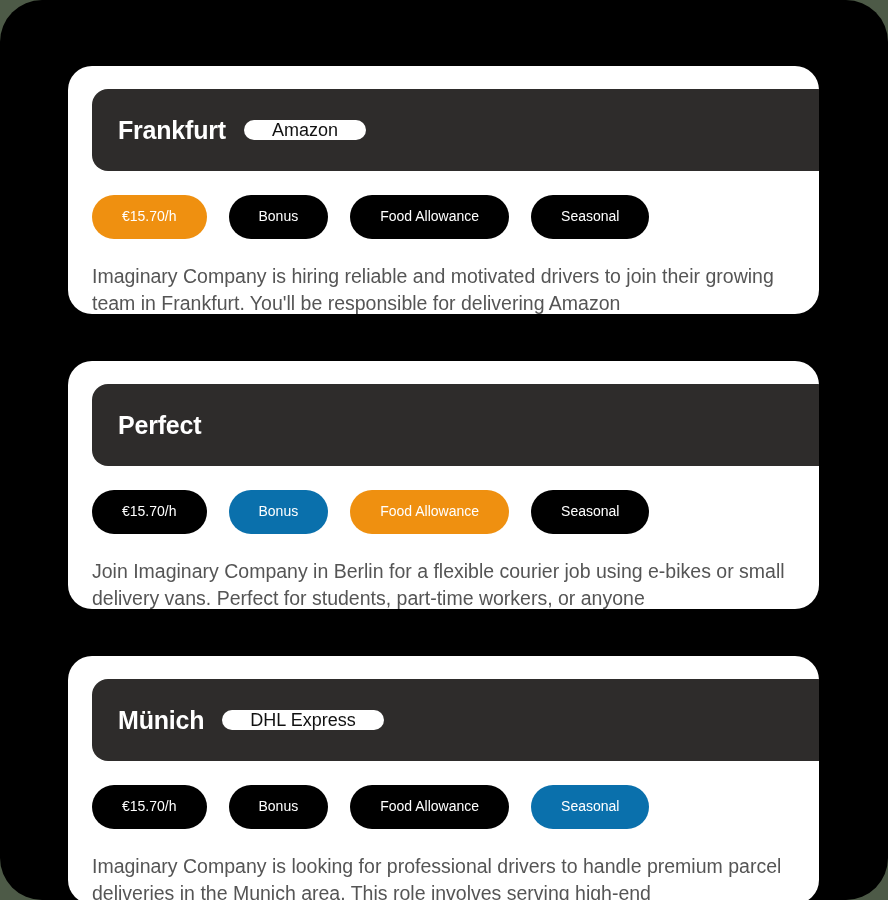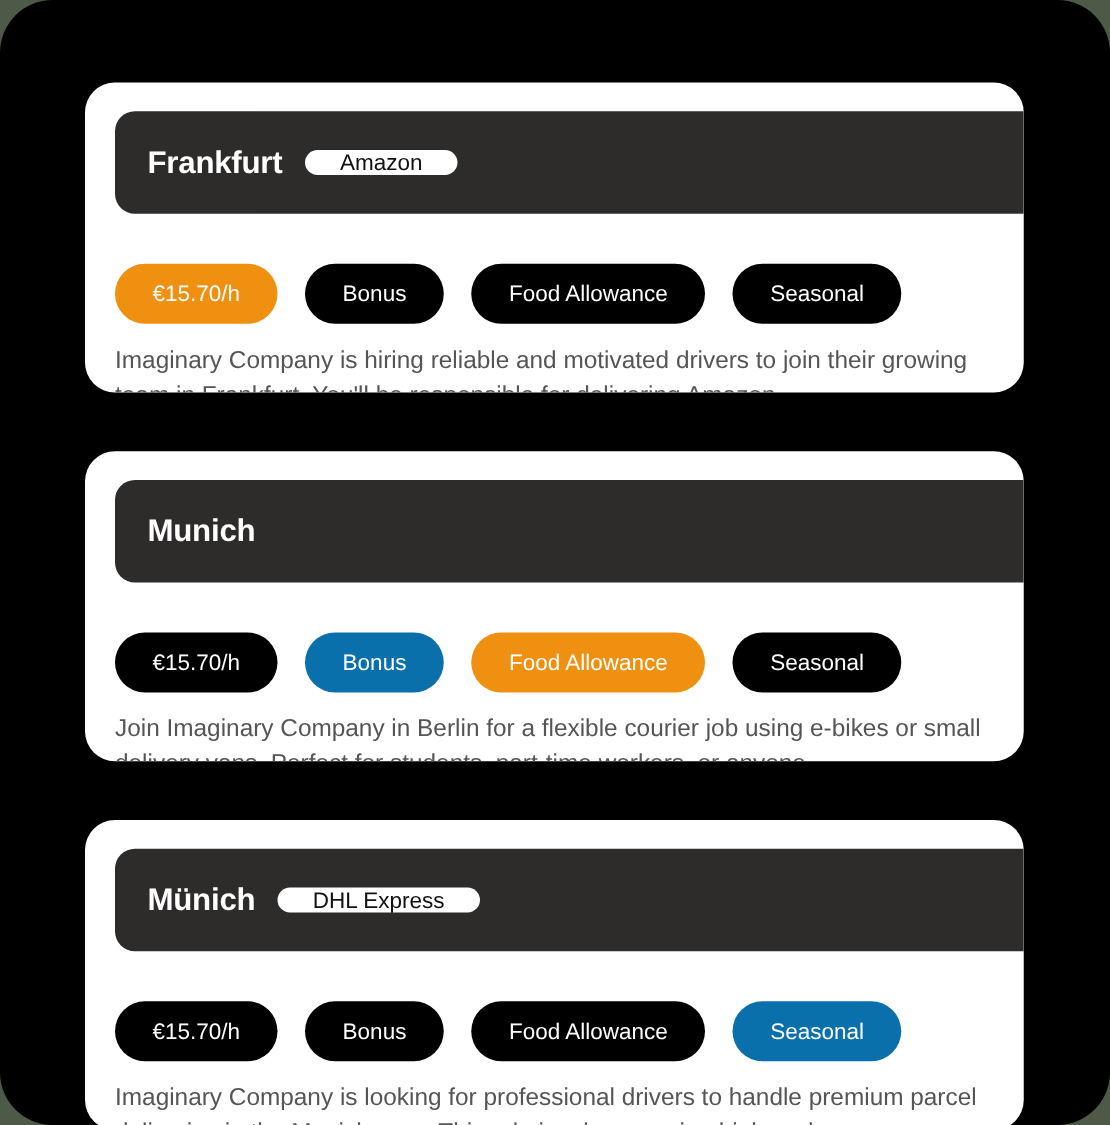--- a/index.html
+++ b/index.html
@@ -83,12 +83,11 @@
   .tag {
     border-radius: 28px;
     padding: 14px 30px;
-    font-size: 18px;
+    font-size: 14px;
     line-height: 1.12;
     color: #ffffff;
     white-space: nowrap;
     text-align: center;
-    margin-top: 16px;
   }
 
   .tag.dark   { background: #000000; }

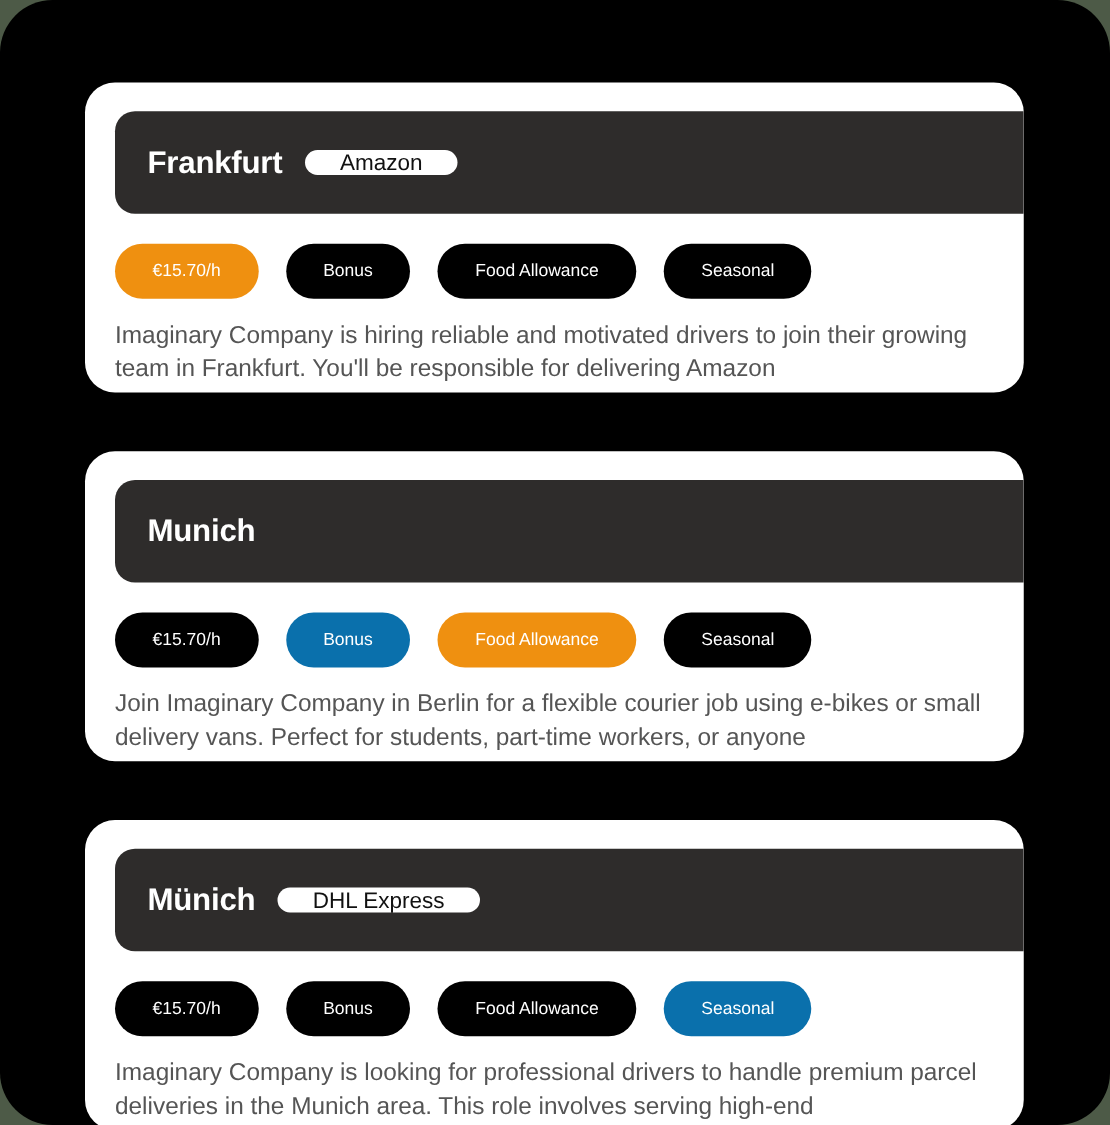--- a/index.html
+++ b/index.html
@@ -96,7 +96,7 @@
 
   .card-desc {
     margin-left: 24px;
-    margin-top: 16px;
+    margin-top: 24px;
     width: 700px;
     color: #555555;
     font-size: 19.5px;

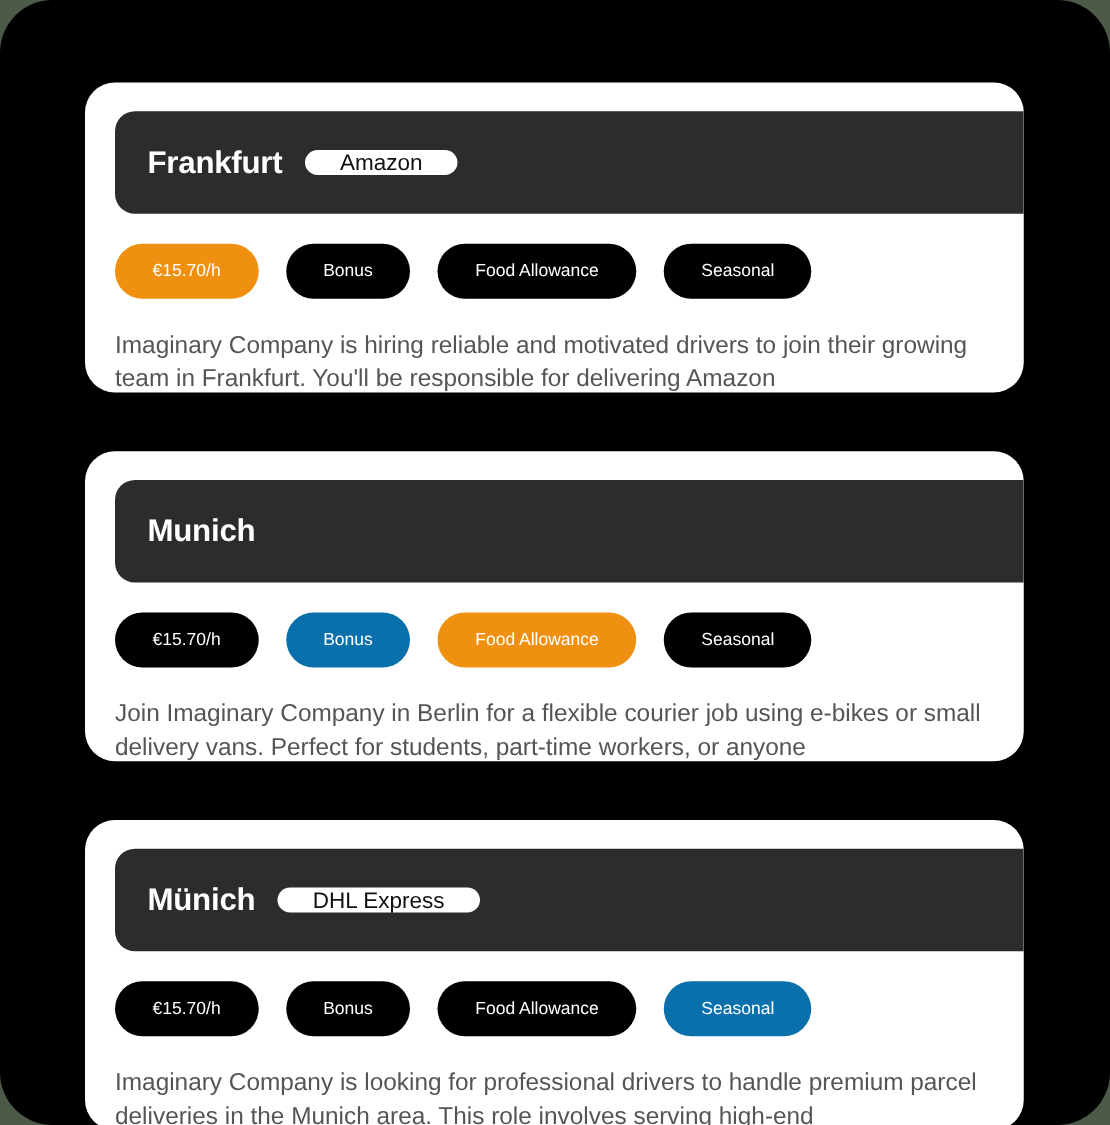--- a/index.html
+++ b/index.html
@@ -123,7 +123,7 @@
       </div>
       <div class="job-card">
         <div class="card-header">
-          <div class="city-name">Munich</div>
+          <div class="city-name">Perfect</div>
         </div>
         <div class="tags-row">
           <div class="tag dark">€15.70/h</div>

